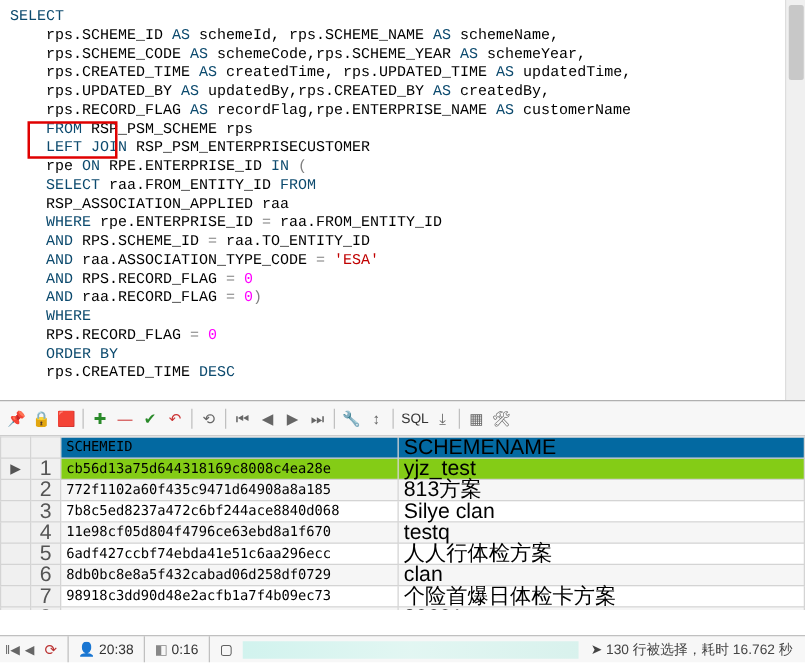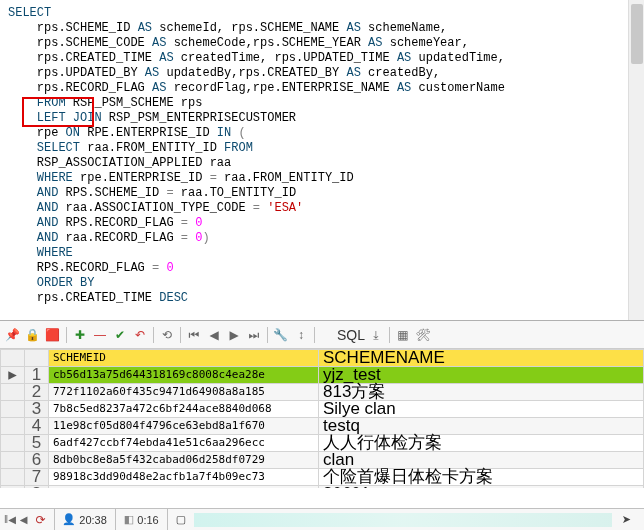--- a/index.html
+++ b/index.html
@@ -14,7 +14,7 @@
   .toolbar { height: 28px; border-top: 1px solid #b0b0b0; display: flex; align-items: center; padding: 0 4px; gap: 2px; background: #f7f7f7; }
   .tb-btn { width: 18px; height: 18px; display: flex; align-items: center; justify-content: center; font-size: 12px; color: #666; }
   .tb-sep { width: 1px; height: 16px; background: #c0c0c0; margin: 0 2px; }
-  .tb-label { font-size: 14px; color: #333; margin-left: 18px; }
+  .tb-label { font-size: 11px; color: #333; margin-left: 2px; }
   .grid-wrap { height: 140px; overflow: hidden; border-top: 1px solid #ccc; }
   table { border-collapse: collapse; width: 100%; table-layout: fixed; }
   th, td { border: 1px solid #d4d4d4; padding: 1px 4px; font-size: 17px; text-align: left; height: 16px; line-height: 14px; font-family: Arial, "Microsoft YaHei", sans-serif; }

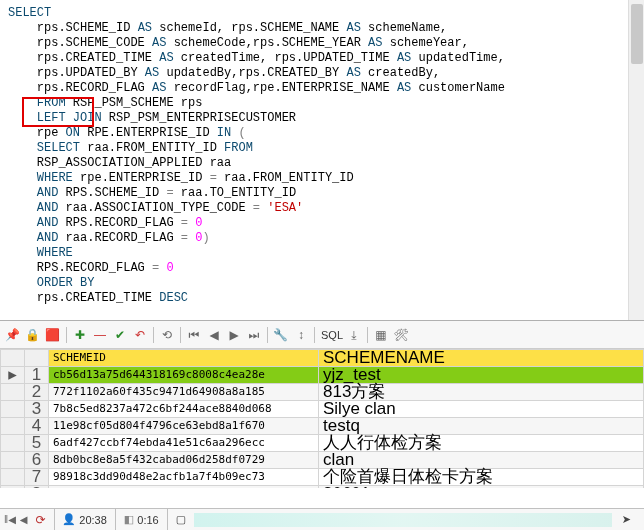--- a/index.html
+++ b/index.html
@@ -18,7 +18,7 @@
   .grid-wrap { height: 140px; overflow: hidden; border-top: 1px solid #ccc; }
   table { border-collapse: collapse; width: 100%; table-layout: fixed; }
   th, td { border: 1px solid #d4d4d4; padding: 1px 4px; font-size: 17px; text-align: left; height: 16px; line-height: 14px; font-family: Arial, "Microsoft YaHei", sans-serif; }
-  th { background: #fde047; font-weight: normal; }
+  th { background: #0369a1; font-weight: normal; }
   .rowhdr { width: 24px; background: #f0f0f0; text-align: center; color: #555; }
   .cornerhdr { width: 24px; background: #f0f0f0; }
   .col-id { width: 270px; font-family: Consolas, monospace; font-size: 11px; }

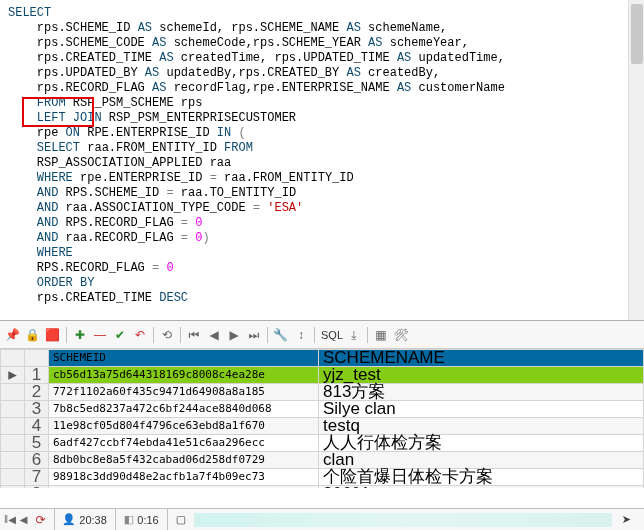--- a/index.html
+++ b/index.html
@@ -149,7 +149,7 @@
   <div class="filler">
       <div class="cyan-blob"></div>
     </div>
-  <div class="timing"><span>➤</span>&nbsp;</div>
+  <div class="timing"><span>➤</span>&nbsp;<span>130 行被选择，耗时 16.762 秒</span></div>
 </div>
 
 </body></html>

